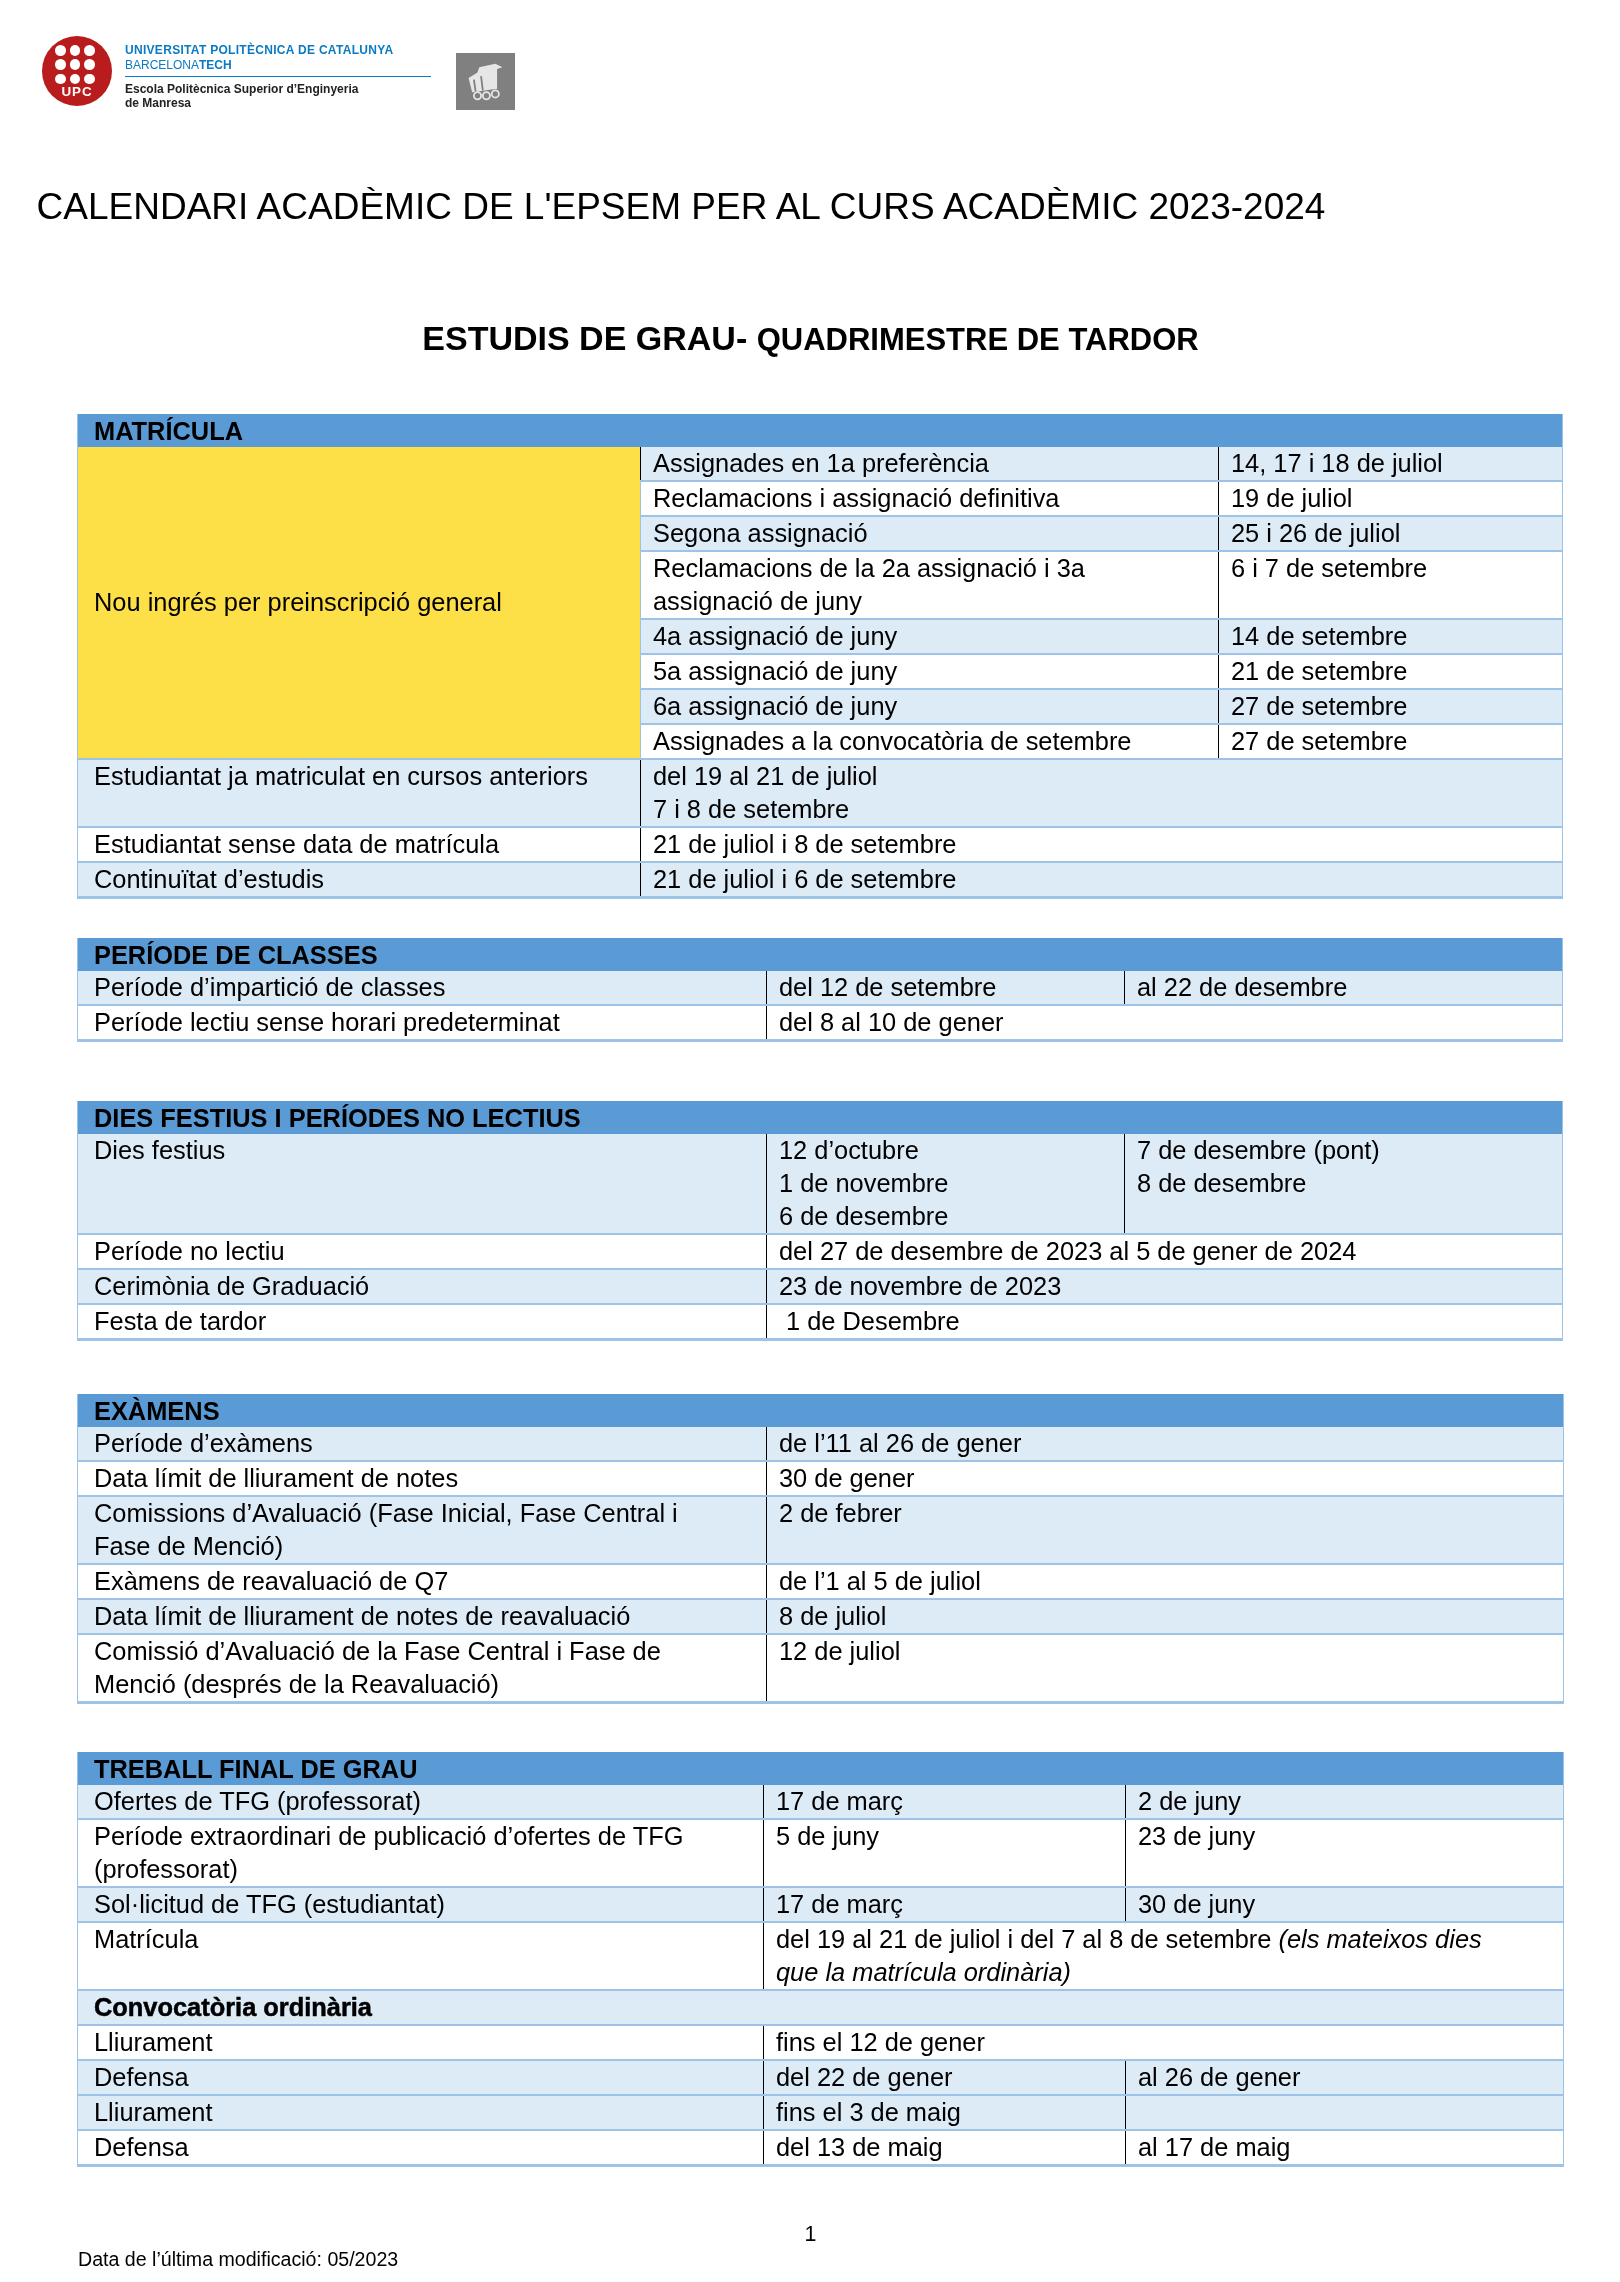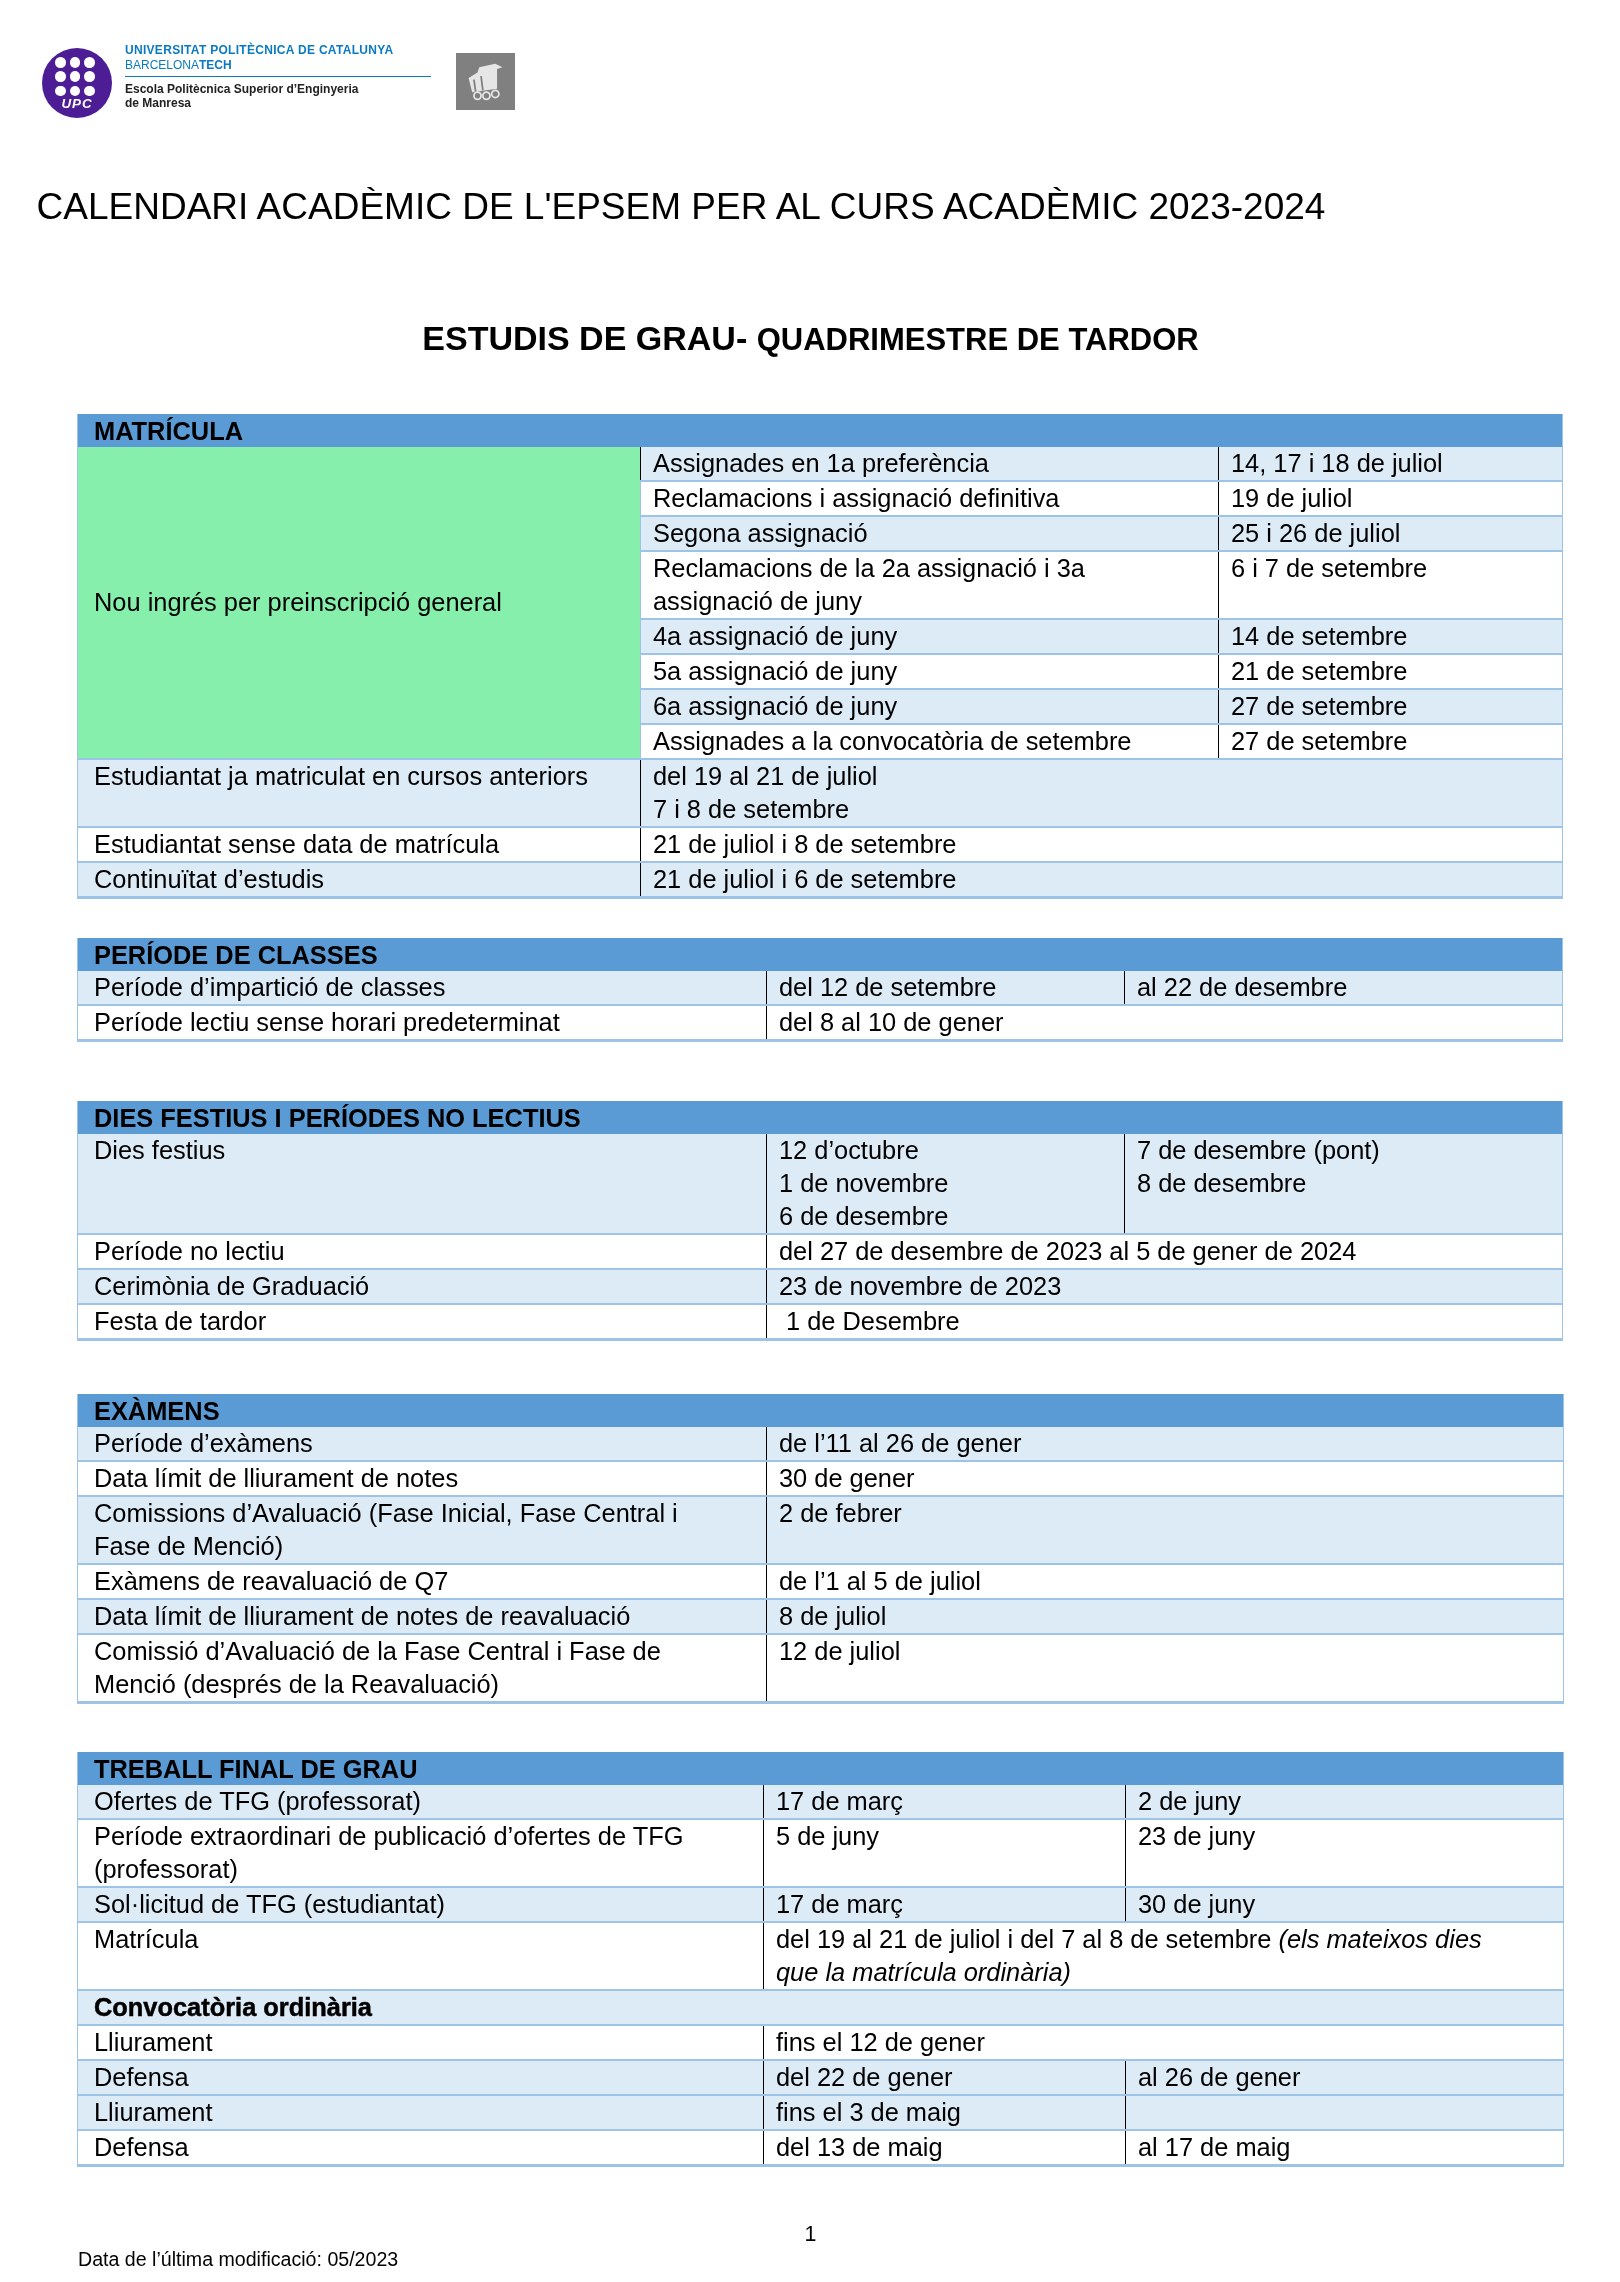--- a/index.html
+++ b/index.html
@@ -4,7 +4,7 @@
 <style>
   html, body { margin:0; padding:0; background:#ffffff; }
   body { width:1621px; height:2282px; position:relative; overflow:hidden; font-family:"Liberation Sans", sans-serif; color:#000; }
-  .logo-circle { position:absolute; left:42px; top:48px; width:70px; height:70px; border-radius:50%; background:#4c1d95;font-style:italic; }
+  .logo-circle { position:absolute; left:42px; top:36px; width:70px; height:70px; border-radius:50%; background:#b91c1c; }
   .logo-dots { position:absolute; left:13.4px; top:9px; width:43px; display:grid; grid-template-columns:repeat(3,10.7px); gap:3.6px; }
   .logo-dots span { width:10.7px; height:10.7px; border-radius:50%; background:#fff; display:block; }
   .logo-upc { position:absolute; left:0; right:0; top:48px; text-align:center; color:#fff; font-weight:bold; font-size:13.4px; letter-spacing:0.9px; }

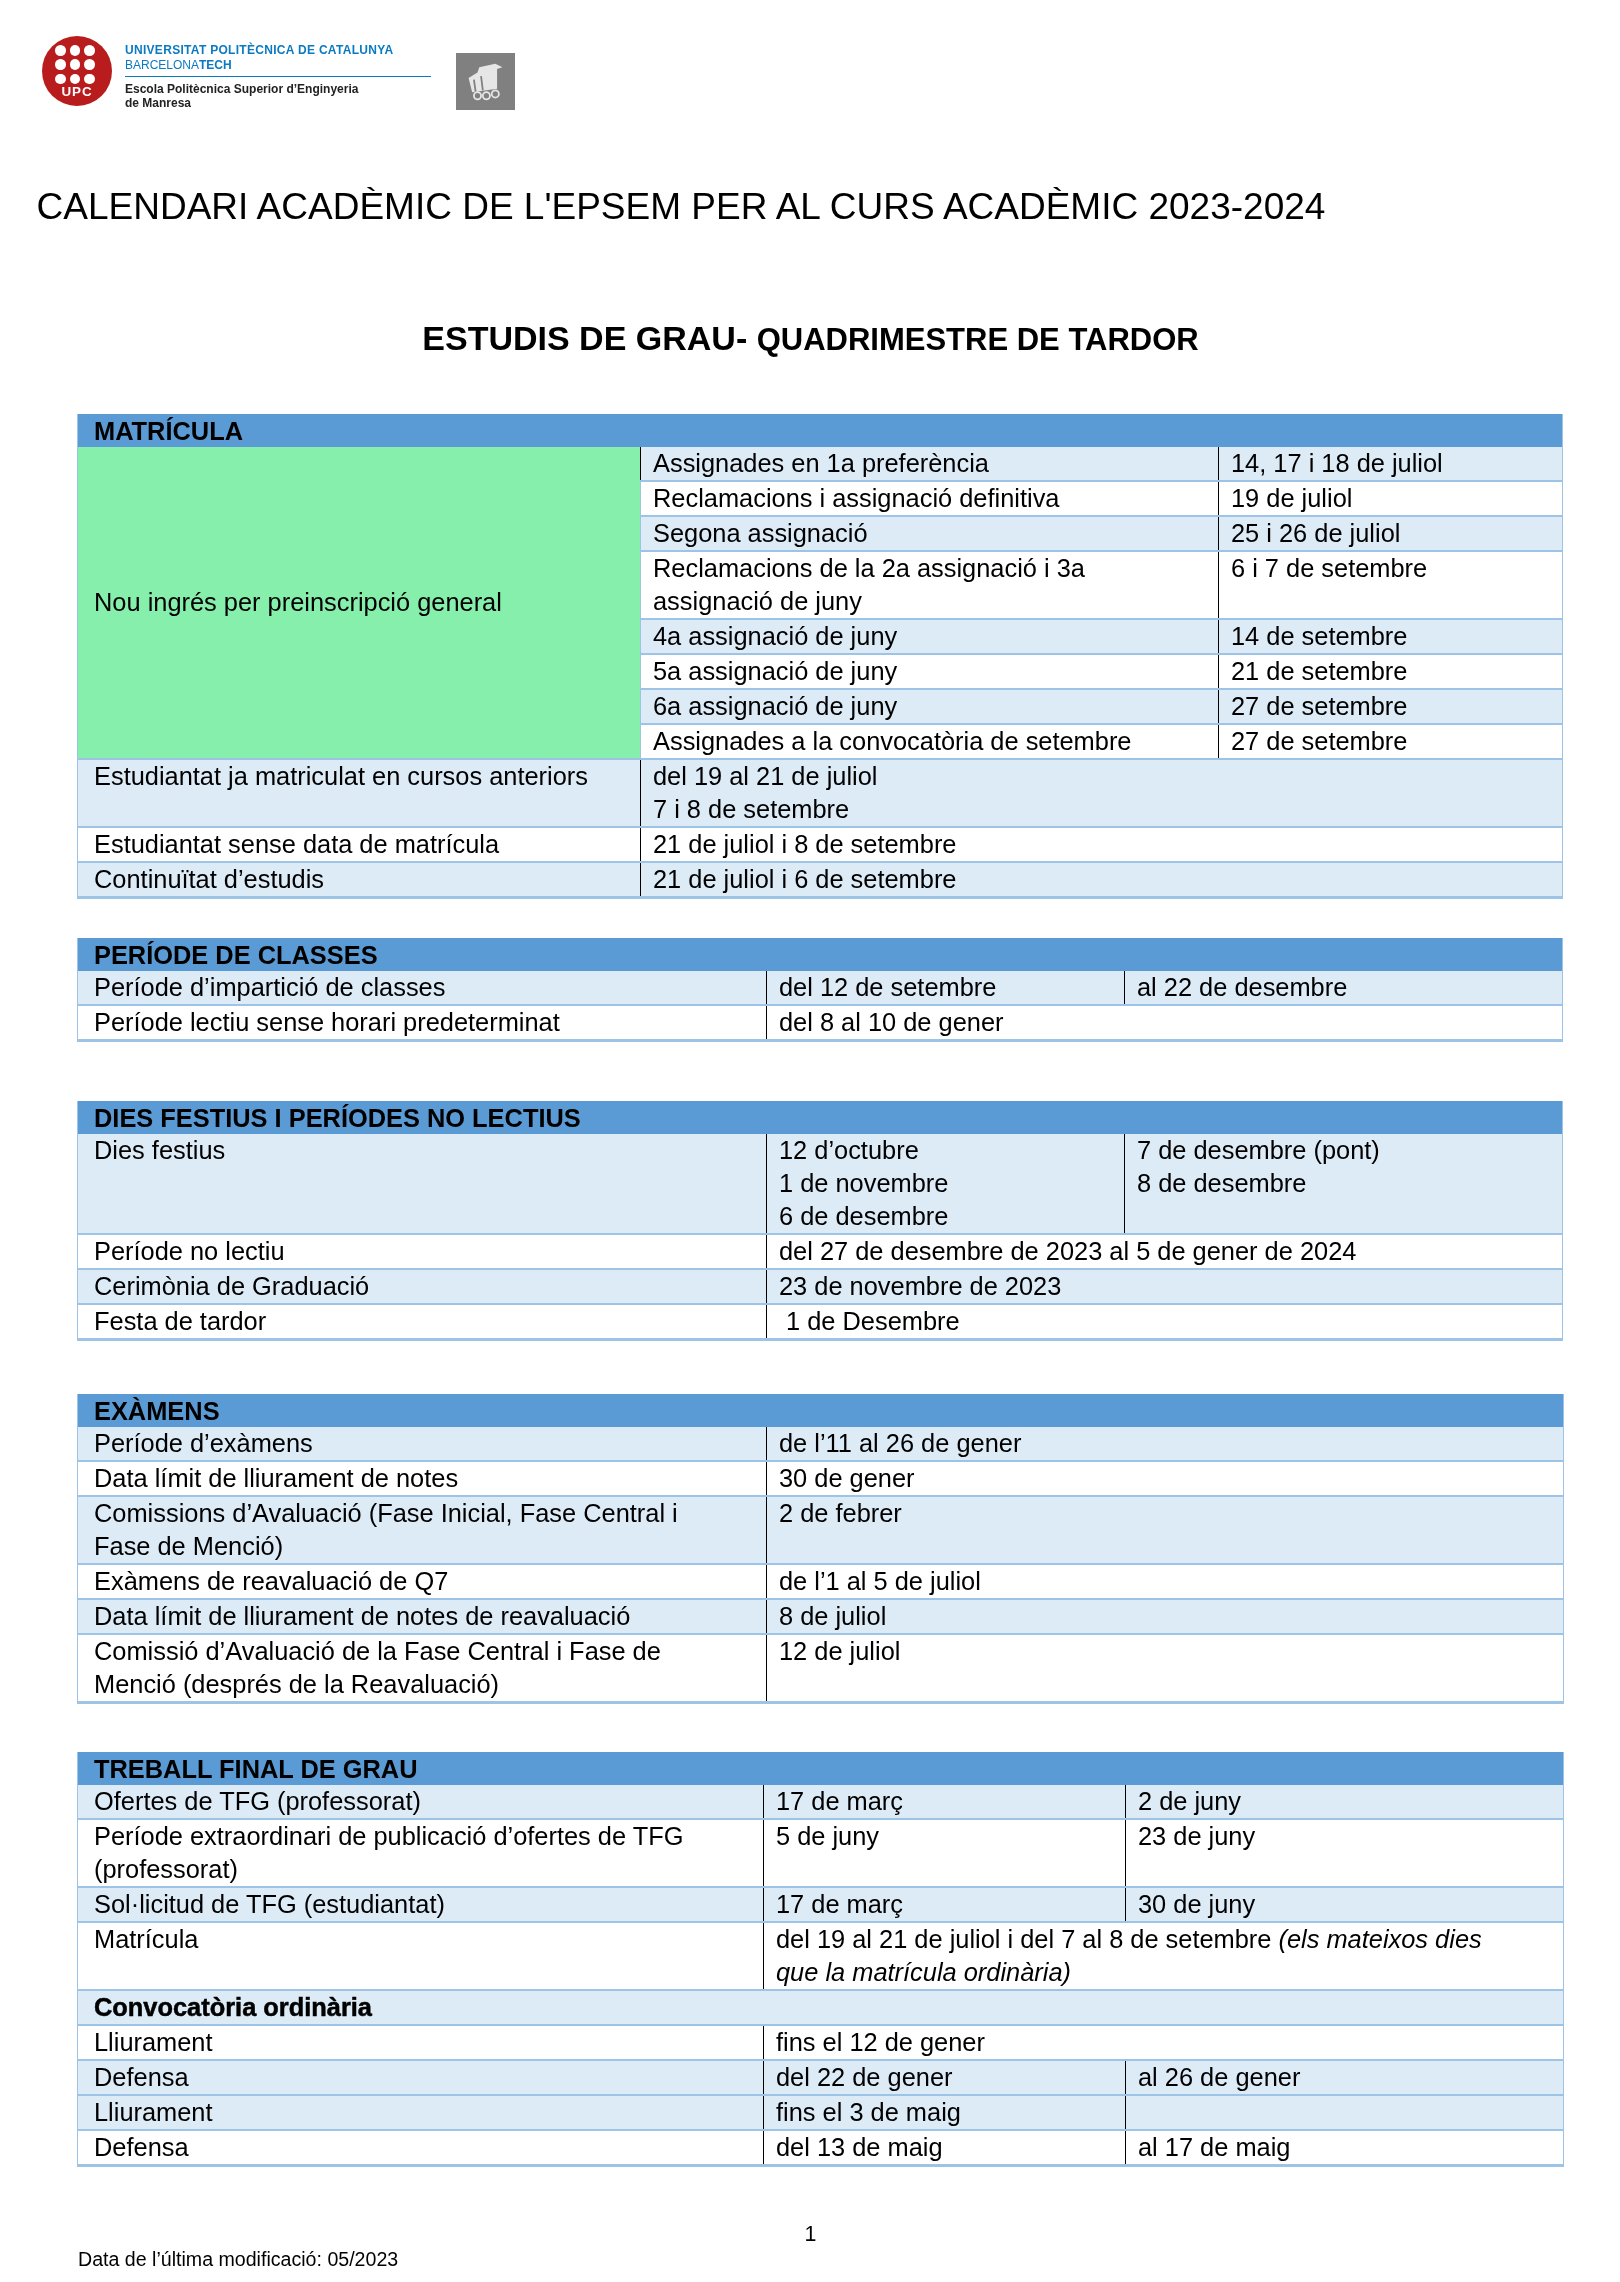--- a/index.html
+++ b/index.html
@@ -85,7 +85,7 @@
         <td colspan="3">MATRÍCULA</td>
       </tr>
   <tr class="alt">
-    <td rowspan="8" class="mid" style="background:#86efac;">Nou ingrés per preinscripció general</td>
+    <td rowspan="8" class="mid" style="background:#fde047;">Nou ingrés per preinscripció general</td>
     <td class="div">Assignades en 1a preferència</td>
     <td class="div">14, 17 i 18 de juliol</td>
   </tr>

